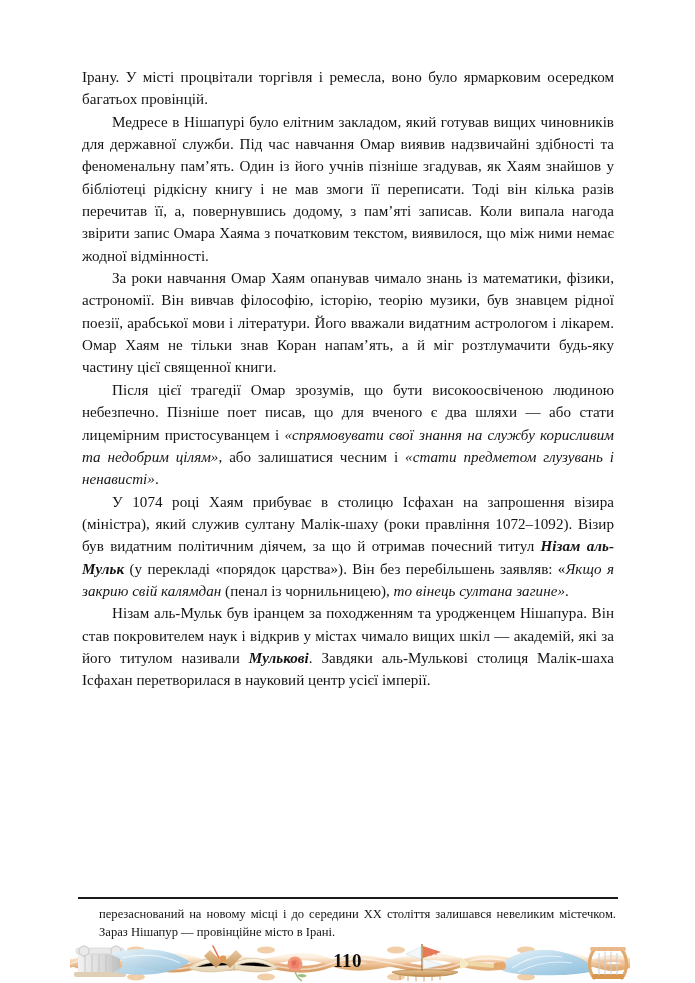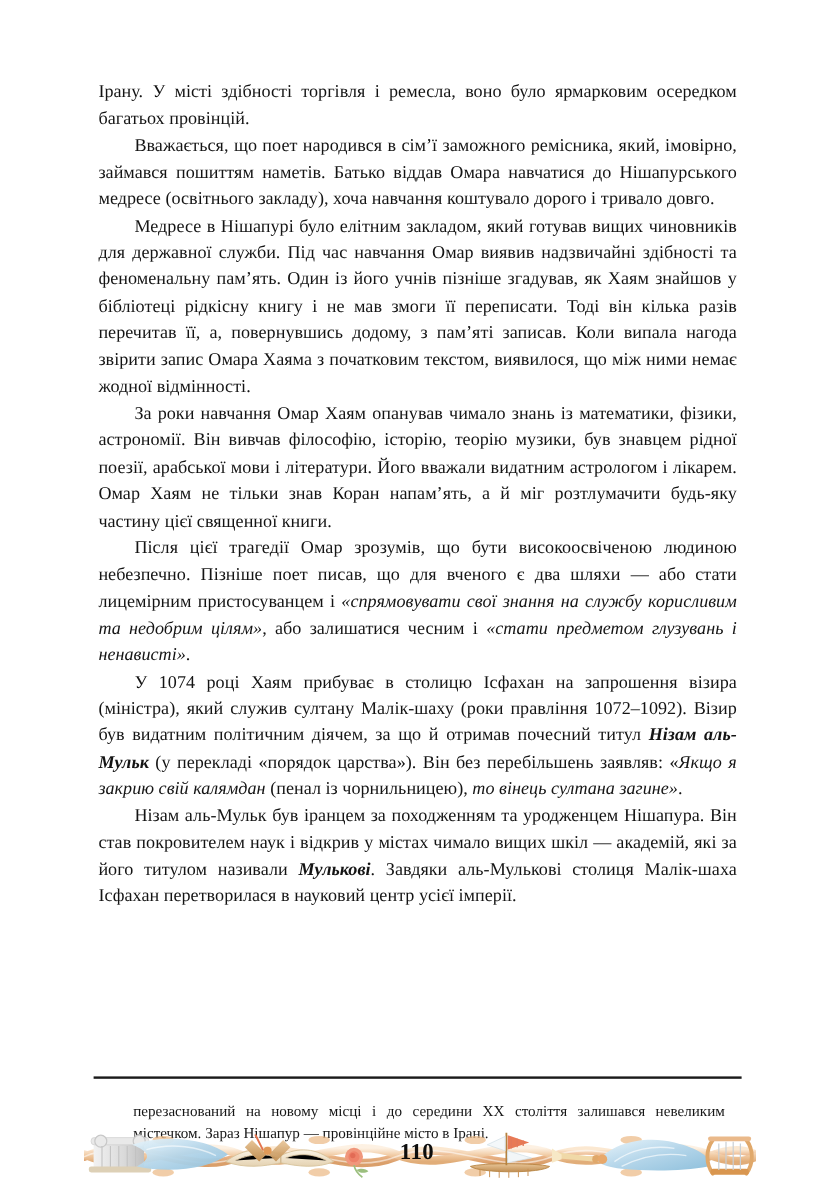--- a/index.html
+++ b/index.html
@@ -108,7 +108,7 @@
 <div class="page">
 
   <div class="body-text" id="main-text">
-      <p class="no-indent"><span>Ірану. У місті здібності торгівля і ремесла, воно було ярмарковим осередком багатьох провінцій.</span></p>
+      <p class="no-indent"><span>Ірану. У місті процвітали торгівля і ремесла, воно було ярмарковим осередком багатьох провінцій.</span></p>
       <p><span>Вважається, що поет народився в сім’ї заможного ремісника, який, імовірно, займався пошиттям наметів. Батько віддав Омара навчатися до Нішапурського медресе (освітнього закладу), хоча навчання коштувало дорого і тривало довго.</span></p>
       <p><span>Медресе в Нішапурі було елітним закладом, який готував вищих чиновників для державної служби. Під час навчання Омар виявив надзвичайні здібності та феноменальну пам’ять. Один із його учнів пізніше згадував, як Хаям знайшов у бібліотеці рідкісну книгу і не мав змоги її переписати. Тоді він кілька разів перечитав її, а, повернувшись додому, з пам’яті записав. Коли випала нагода звірити запис Омара Хаяма з початковим текстом, виявилося, що між ними немає жодної відмінності.</span></p>
       <p><span>За роки навчання Омар Хаям опанував чимало знань із математики, фізики, астрономії. Він вивчав філософію, історію, теорію музики, був знавцем рідної поезії, арабської мови і літератури. Його вважали видатним астрологом і лікарем. Омар Хаям не тільки знав Коран напам’ять, а й міг розтлумачити будь-яку частину цієї священної книги.</span></p>

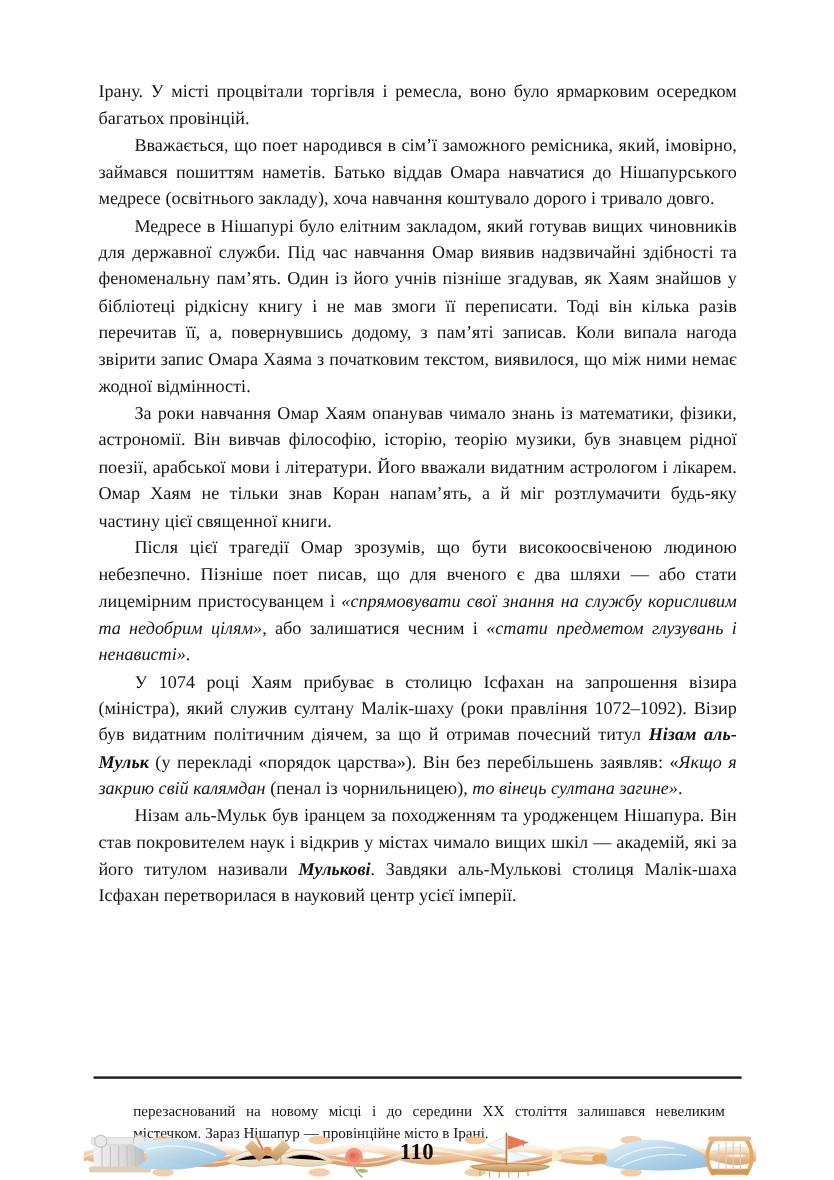--- a/index.html
+++ b/index.html
@@ -109,7 +109,6 @@
 
   <div class="body-text" id="main-text">
       <p class="no-indent"><span>Ірану. У місті процвітали торгівля і ремесла, воно було ярмарковим осередком багатьох провінцій.</span></p>
-      <p><span>Вважається, що поет народився в сім’ї заможного ремісника, який, імовірно, займався пошиттям наметів. Батько віддав Омара навчатися до Нішапурського медресе (освітнього закладу), хоча навчання коштувало дорого і тривало довго.</span></p>
       <p><span>Медресе в Нішапурі було елітним закладом, який готував вищих чиновників для державної служби. Під час навчання Омар виявив надзвичайні здібності та феноменальну пам’ять. Один із його учнів пізніше згадував, як Хаям знайшов у бібліотеці рідкісну книгу і не мав змоги її переписати. Тоді він кілька разів перечитав її, а, повернувшись додому, з пам’яті записав. Коли випала нагода звірити запис Омара Хаяма з початковим текстом, виявилося, що між ними немає жодної відмінності.</span></p>
       <p><span>За роки навчання Омар Хаям опанував чимало знань із математики, фізики, астрономії. Він вивчав філософію, історію, теорію музики, був знавцем рідної поезії, арабської мови і літератури. Його вважали видатним астрологом і лікарем. Омар Хаям не тільки знав Коран напам’ять, а й міг розтлумачити будь-яку частину цієї священної книги.</span></p>
       <p><span>Після цієї трагедії Омар зрозумів, що бути високоосвіченою людиною небезпечно. Пізніше поет писав, що для вченого є два шляхи — або стати лицемірним пристосуванцем і </span><span class="it">«спрямовувати свої знання на службу корисливим та недобрим цілям»</span><span>, або залишатися чесним і </span><span class="it">«стати предметом глузувань і ненависті»</span><span>.</span></p>

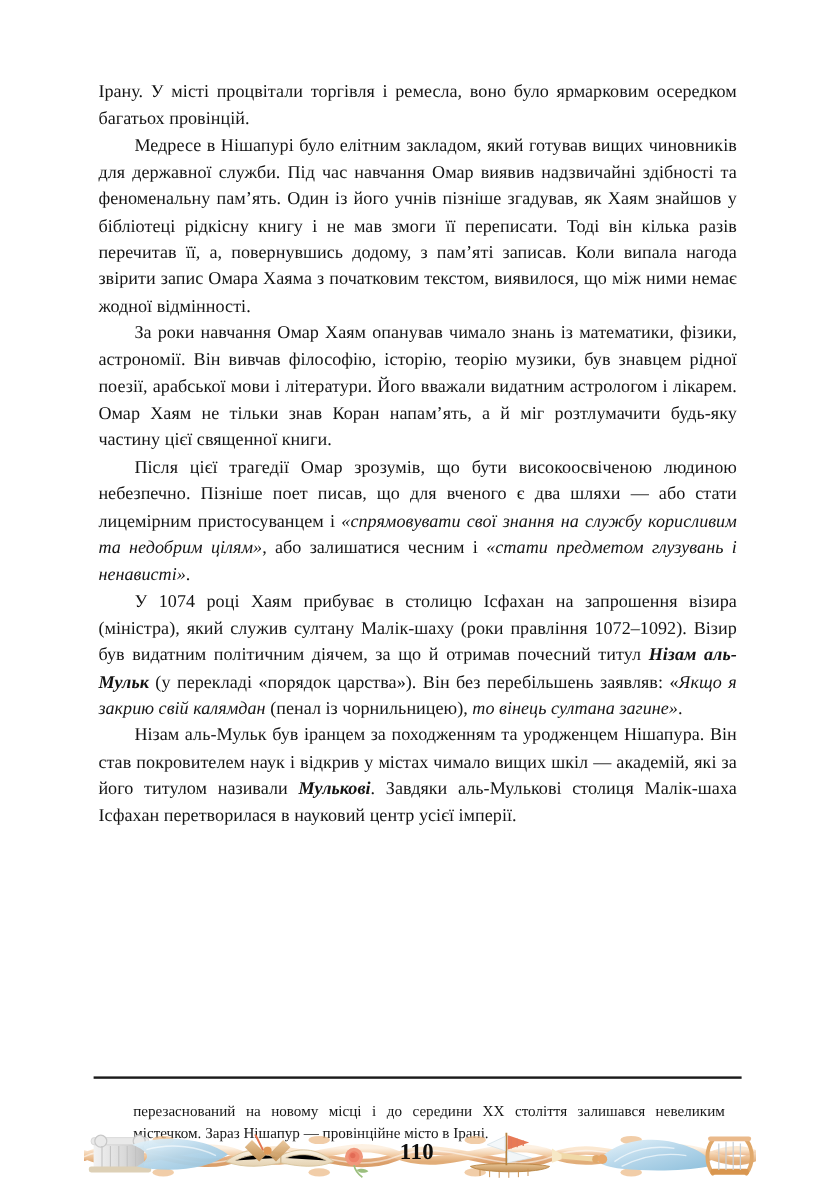--- a/index.html
+++ b/index.html
@@ -69,7 +69,7 @@
     text-align: justify;
     color: #161616;
   }
-  .footnote p { margin: 12px; }
+  .footnote p { margin: 0; }
 
   
   .footer-art {

